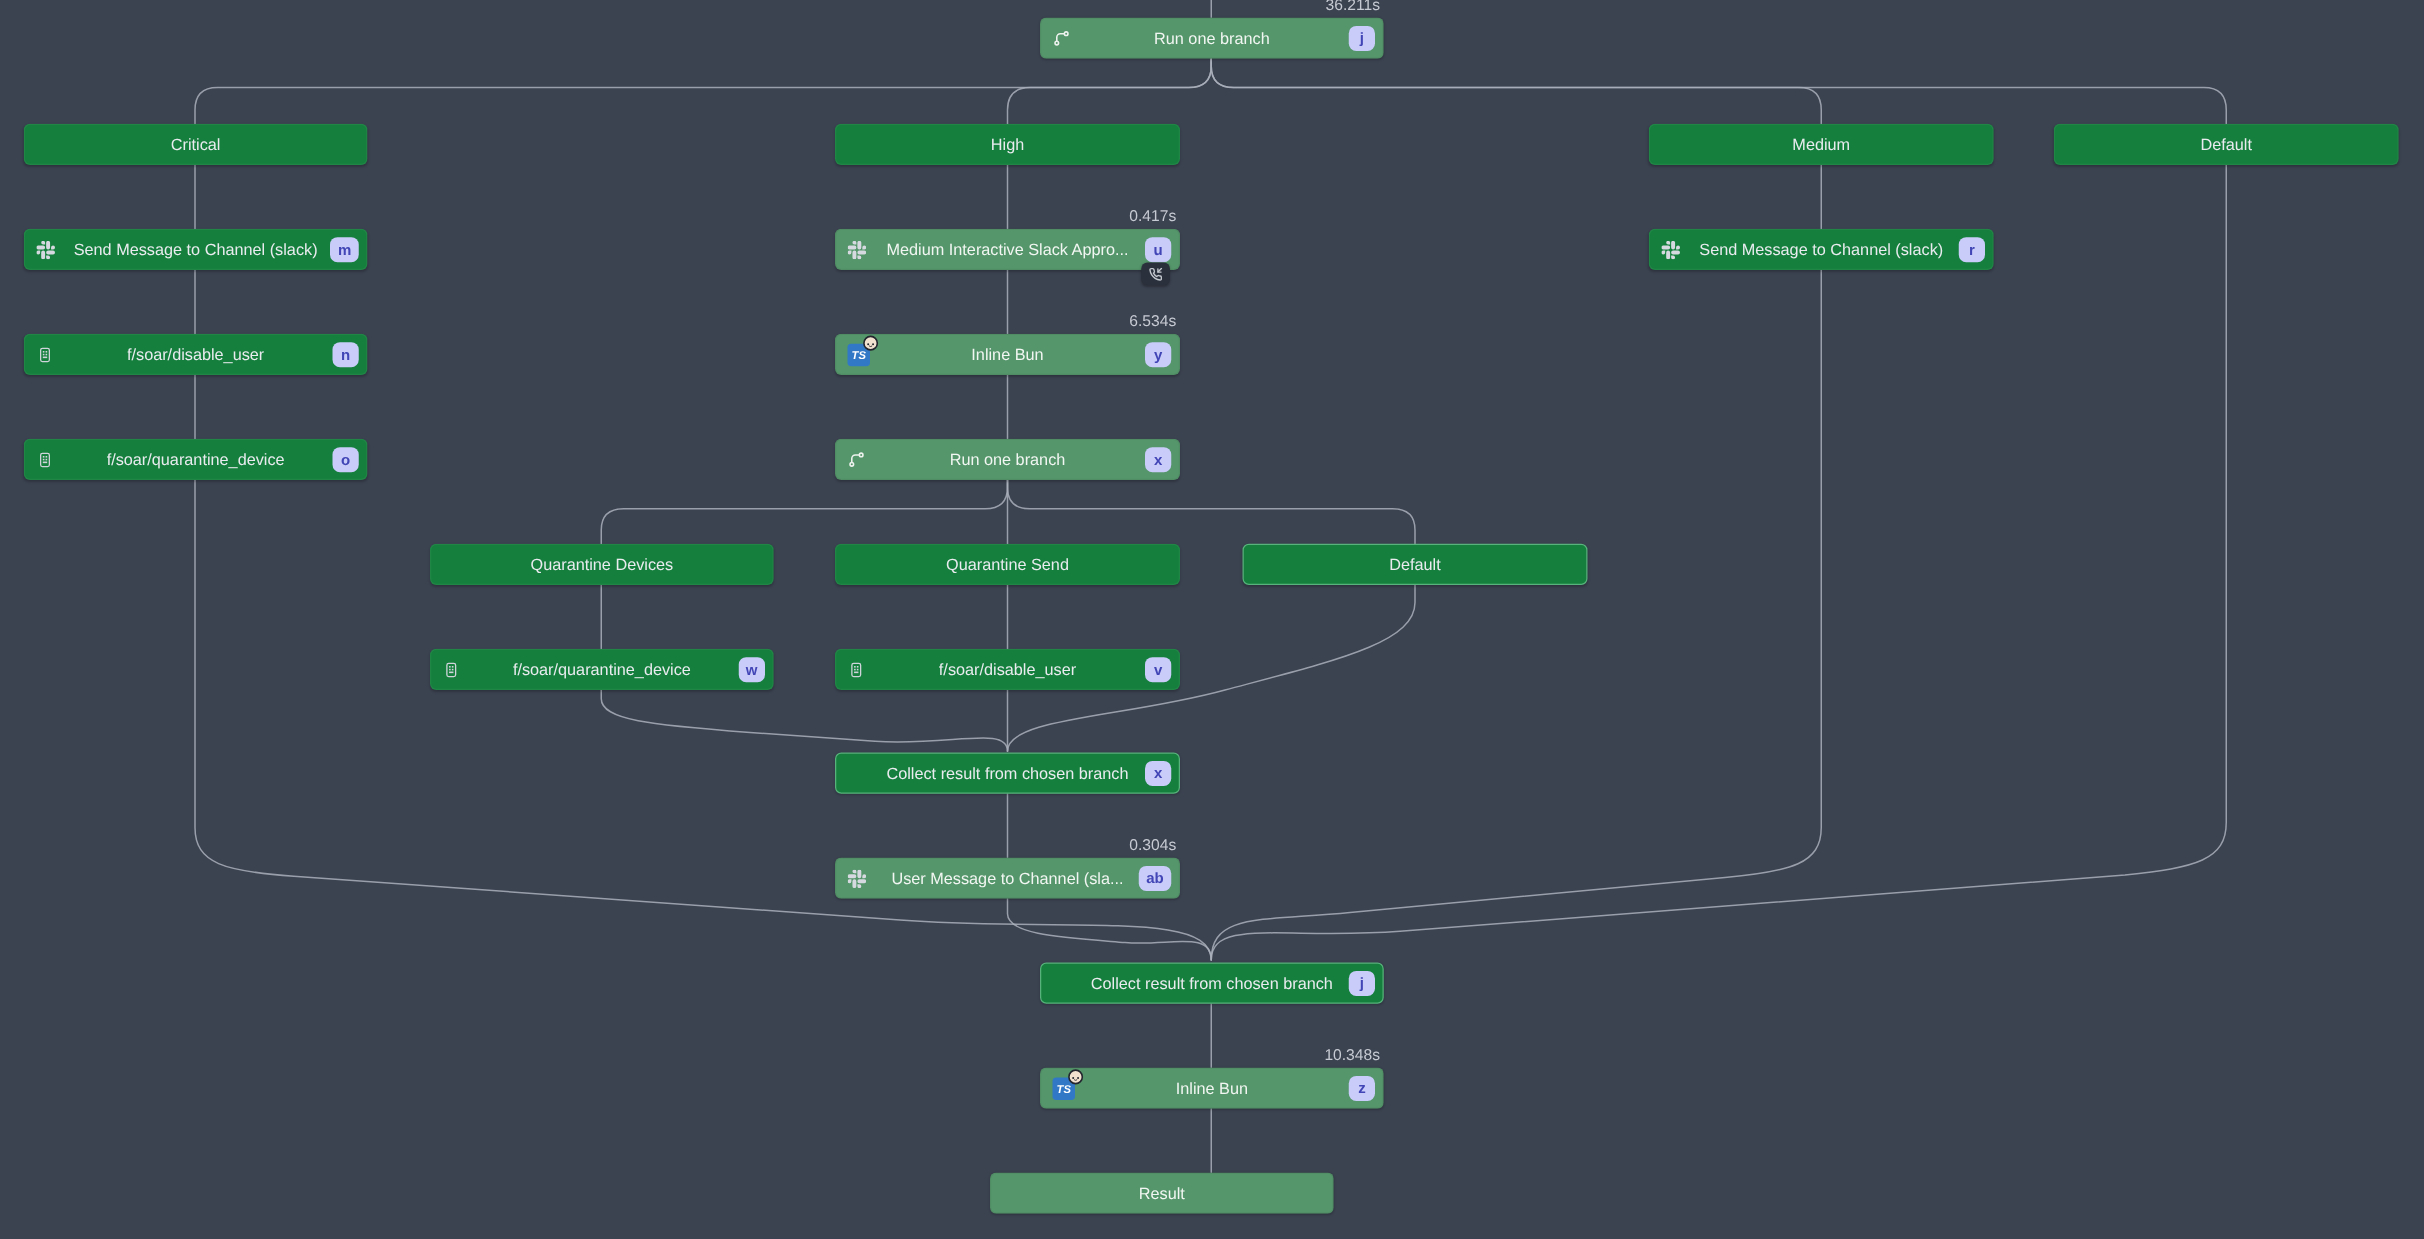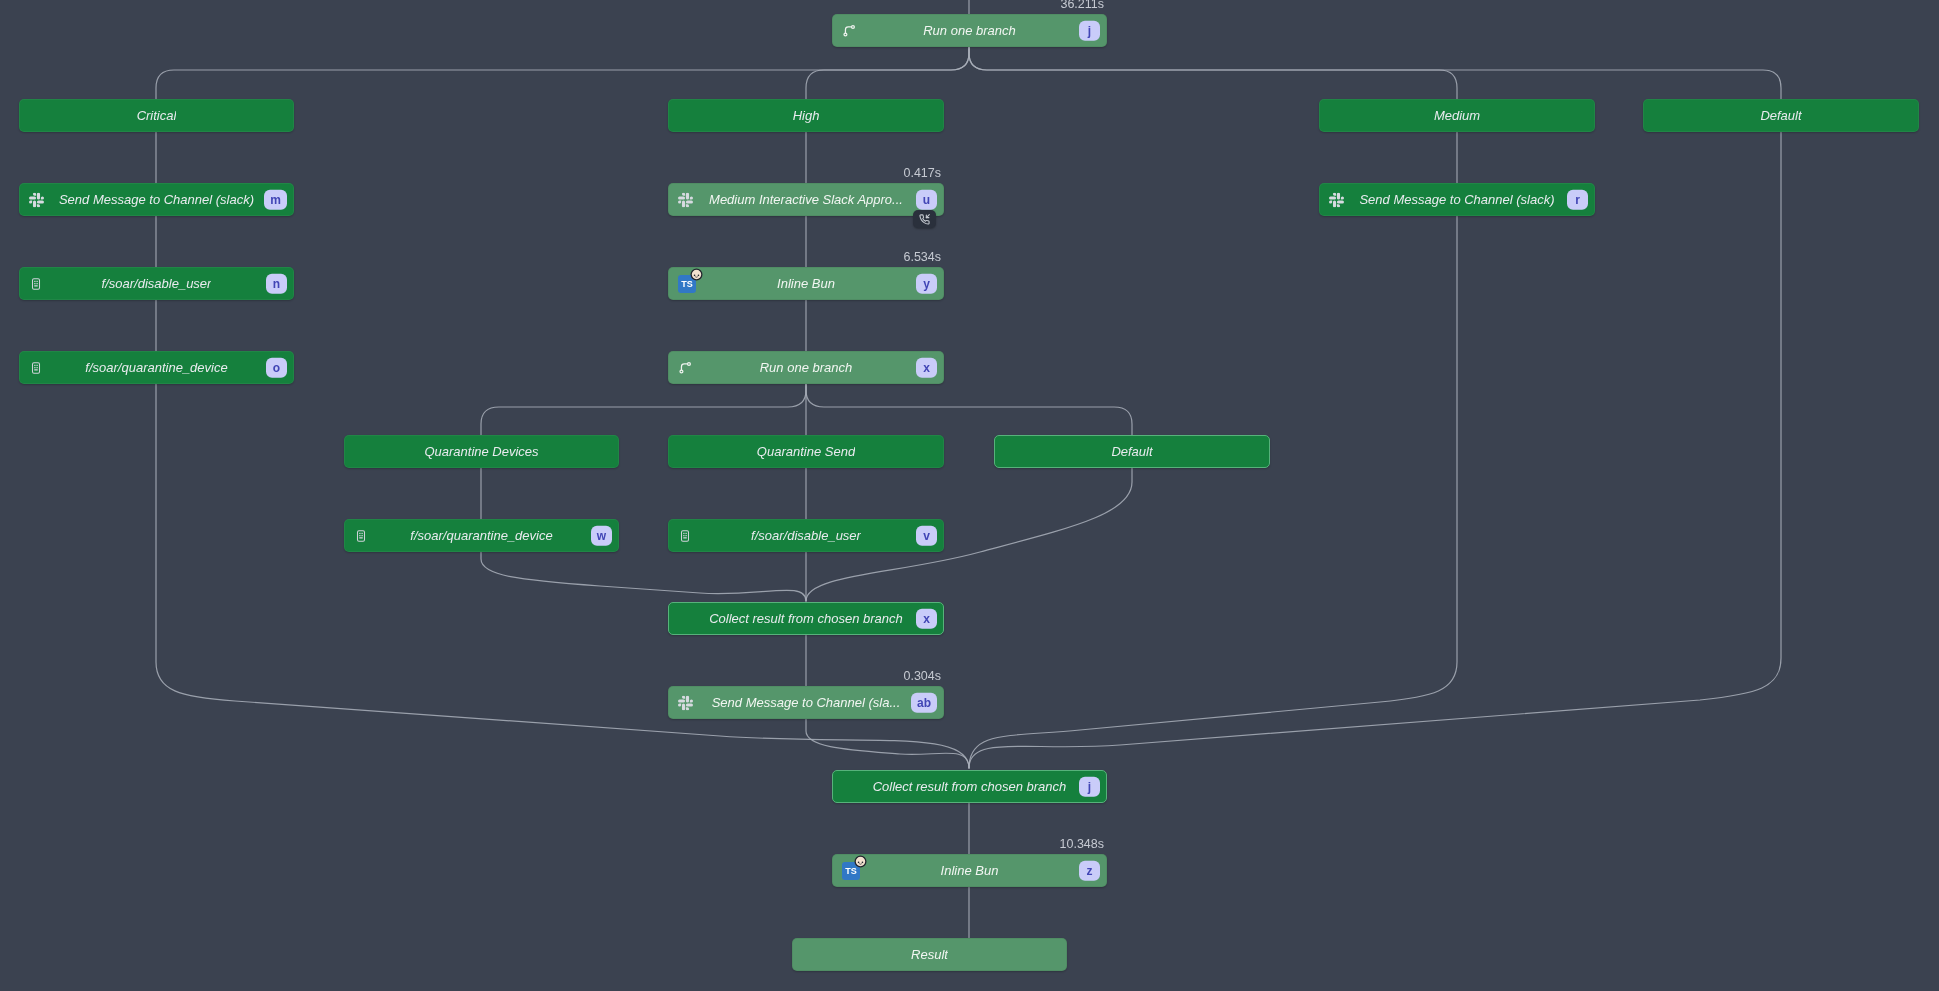--- a/index.html
+++ b/index.html
@@ -19,7 +19,7 @@
   .dark{background:#15803d;border:1px solid rgba(255,255,255,.05);}
   .green{background:#55966b;border:1px solid rgba(0,0,0,.06);color:#f2f6f2;}
   .sel{border:1px solid #57b27b;}
-  .lbl{white-space:nowrap;overflow:hidden;text-overflow:ellipsis;max-width:200px;font-style:italic;}
+  .lbl{white-space:nowrap;overflow:hidden;text-overflow:ellipsis;max-width:200px;}
   .icon{position:absolute;left:9px;top:50%;transform:translateY(-50%);display:flex;align-items:center;}
   .badge{
     position:absolute;right:6px;top:50%;transform:translateY(-50%);

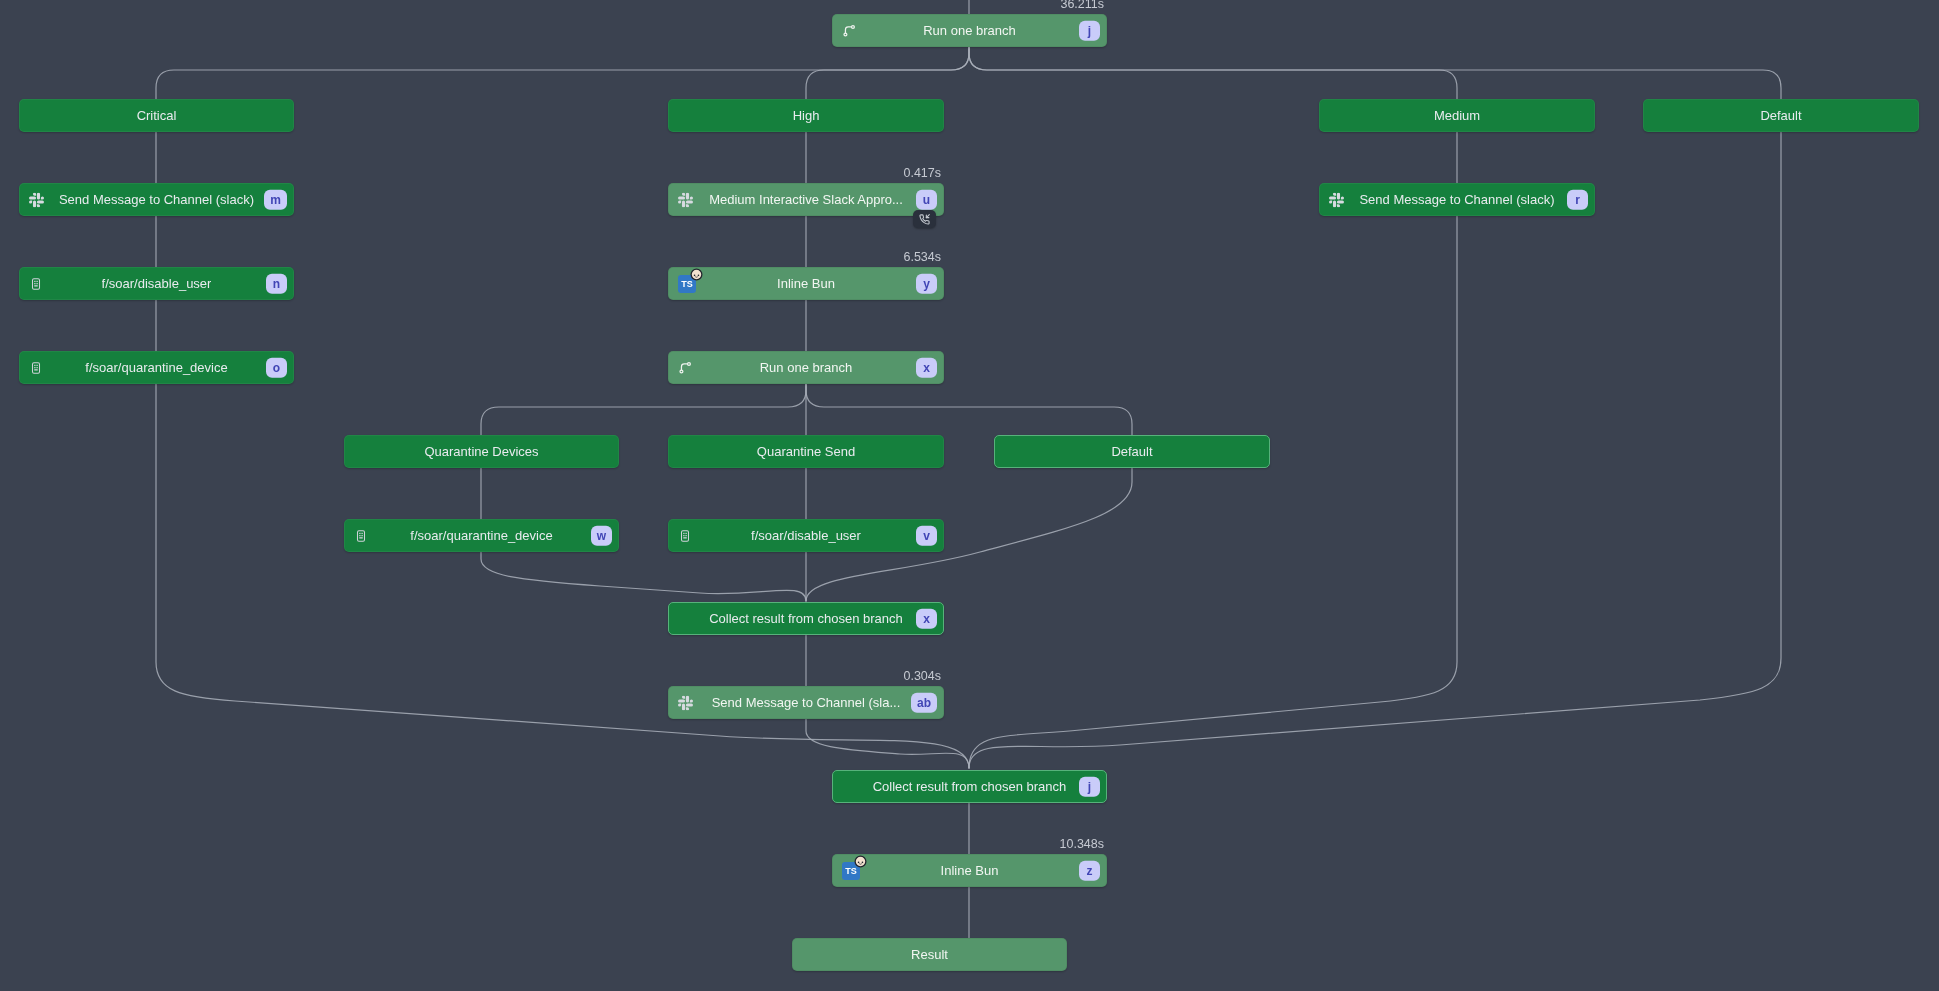--- a/index.html
+++ b/index.html
@@ -20,7 +20,7 @@
   .green{background:#55966b;border:1px solid rgba(0,0,0,.06);color:#f2f6f2;}
   .sel{border:1px solid #57b27b;}
   .lbl{white-space:nowrap;overflow:hidden;text-overflow:ellipsis;max-width:200px;}
-  .icon{position:absolute;left:9px;top:50%;transform:translateY(-50%);display:flex;align-items:center;}
+  .icon{position:absolute;left:9px;top:50%;transform:translateY(-50%);display:flex;align-items:center;font-style:italic;}
   .badge{
     position:absolute;right:6px;top:50%;transform:translateY(-50%);
     background:#c9ccf9;color:#4145b5;font-weight:700;font-size:12px;

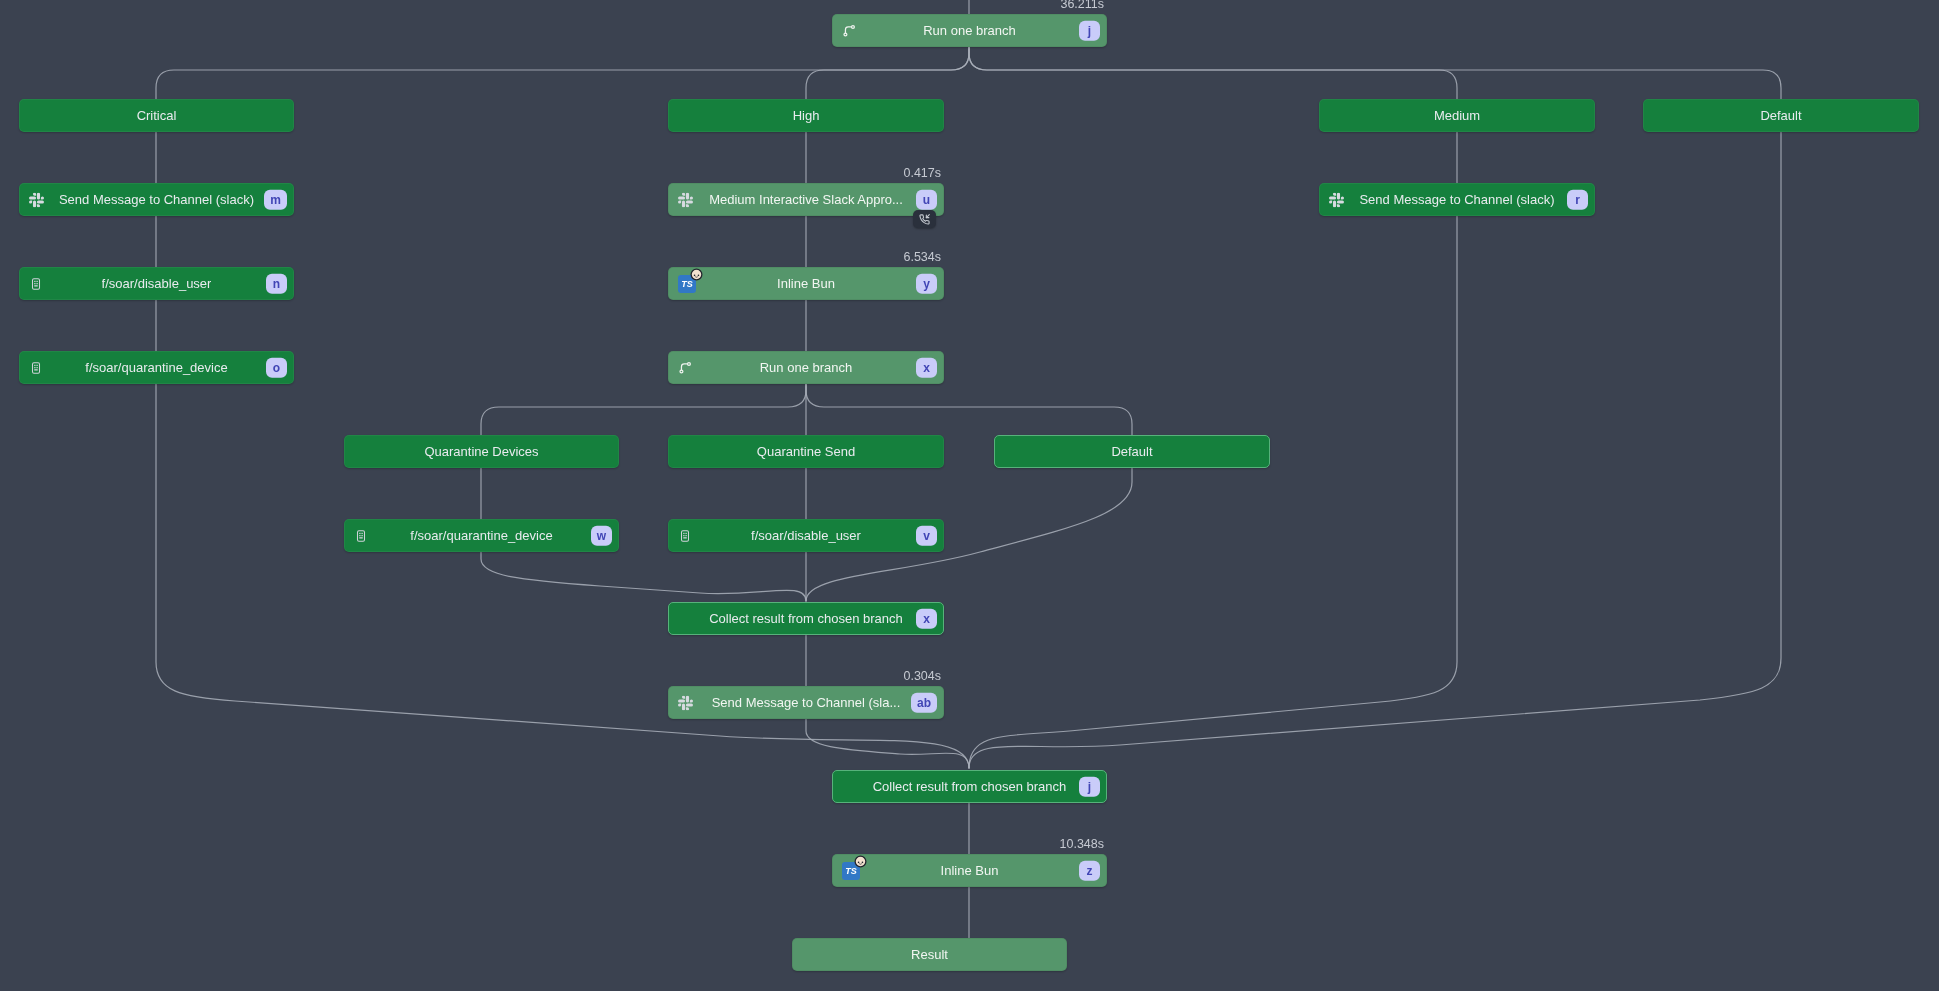--- a/index.html
+++ b/index.html
@@ -264,7 +264,7 @@
           <use href="#sym-slack"></use>
         </svg>
       </span>
-    <span class="lbl">Send Message to Channel (sla...</span>
+    <span class="lbl">User Message to Channel (sla...</span>
     <span class="badge">ab</span>
     <span class="timing">0.304s</span>
   </div>

